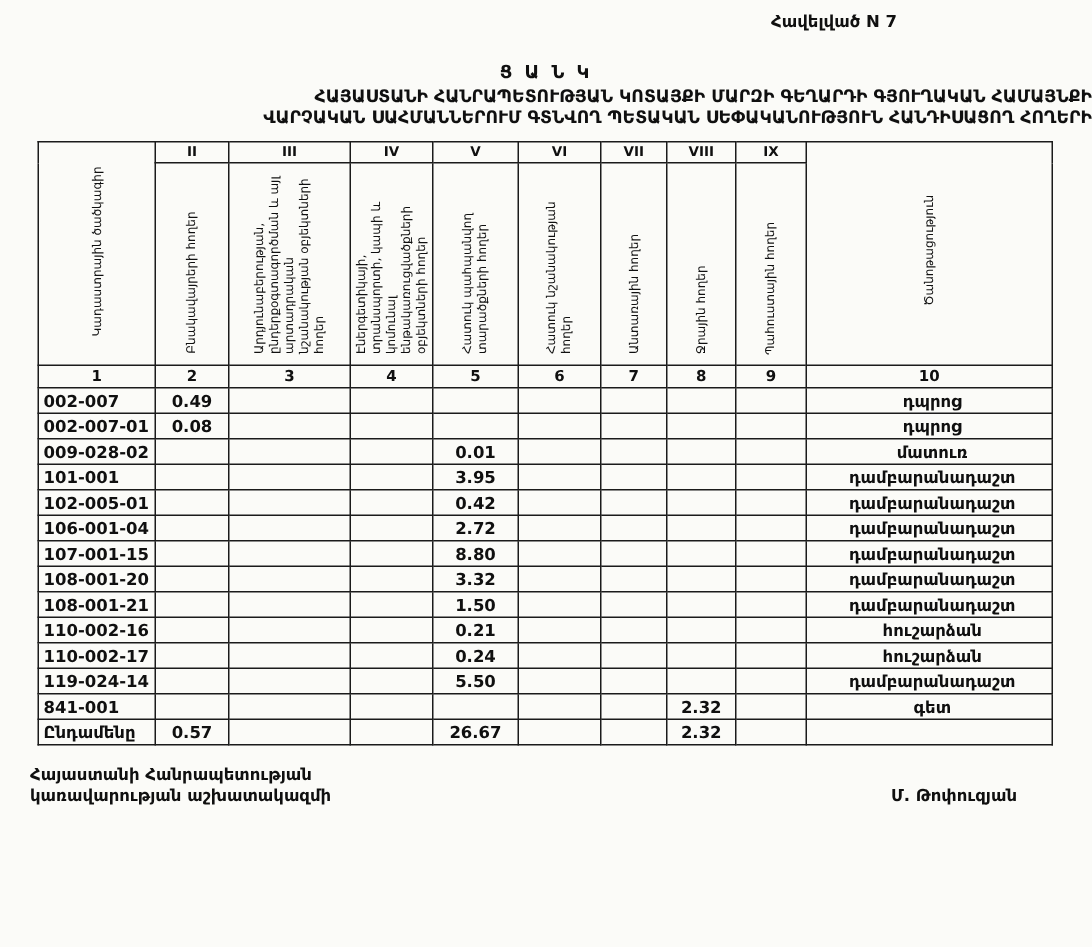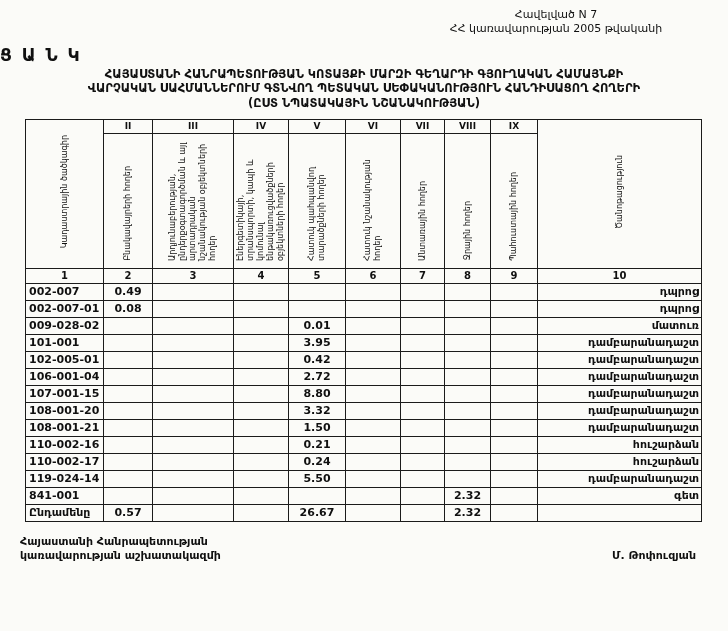--- a/index.html
+++ b/index.html
@@ -11,7 +11,7 @@
   }
   .appendix{
     margin:8px 22px 0 auto;width:300px;
-    text-align:center;font-size:11px;font-weight:normal;line-height:1.25;
+    text-align:center;font-size:11px;font-weight:bold;line-height:1.25;
   }
   .tsank{
     text-align:left;font-size:17px;font-weight:bold;margin-top:9px;letter-spacing:2px;

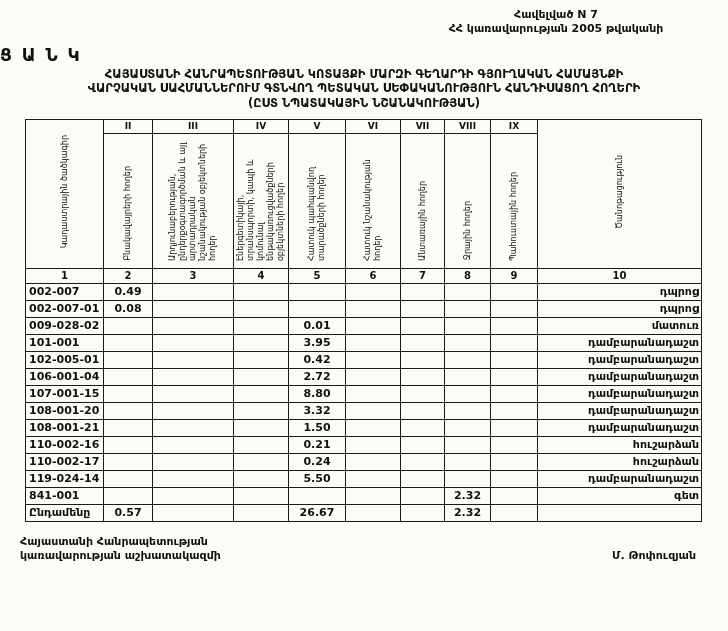--- a/index.html
+++ b/index.html
@@ -52,7 +52,6 @@
 
 <div class="appendix" data-name="appendix-reference">
   <div data-name="appendix-line-1">Հավելված N 7</div>
-  <div data-name="appendix-line-2">ՀՀ կառավարության 2005 թվականի</div>
 </div>
 
 <div class="tsank" data-name="list-heading">Ց Ա Ն Կ</div>

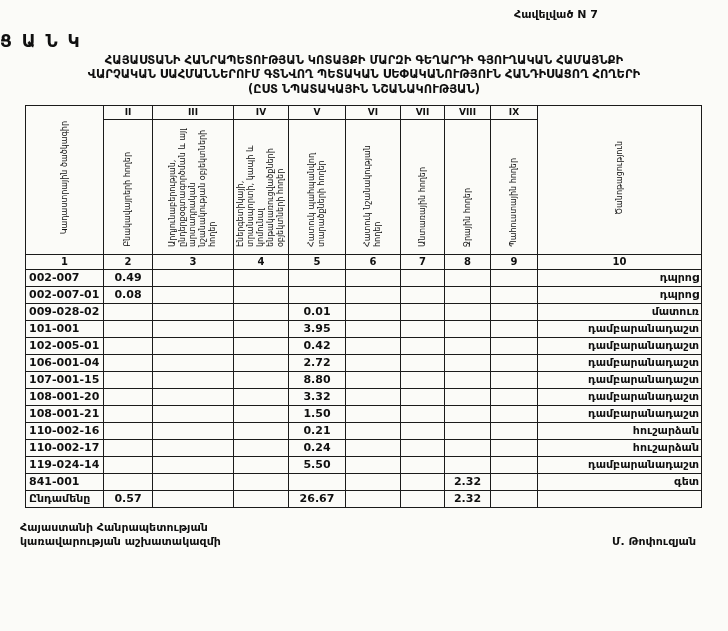--- a/index.html
+++ b/index.html
@@ -14,7 +14,7 @@
     text-align:center;font-size:11px;font-weight:bold;line-height:1.25;
   }
   .tsank{
-    text-align:left;font-size:17px;font-weight:bold;margin-top:9px;letter-spacing:2px;
+    text-align:center;font-size:12px;font-weight:bold;margin-top:19px;letter-spacing:2px;
   }
   .doc-title{
     text-align:center;font-size:11.5px;font-weight:bold;line-height:1.28;margin-top:2px;

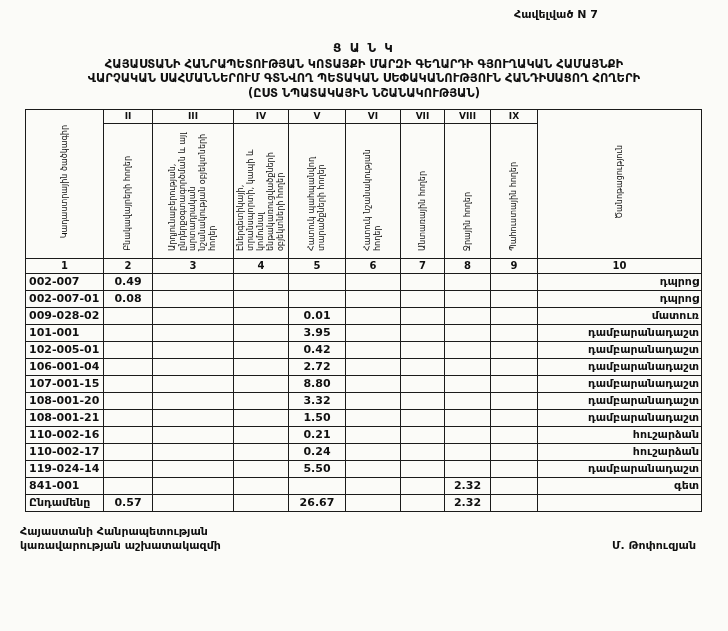--- a/index.html
+++ b/index.html
@@ -17,7 +17,7 @@
     text-align:center;font-size:12px;font-weight:bold;margin-top:19px;letter-spacing:2px;
   }
   .doc-title{
-    text-align:center;font-size:11.5px;font-weight:bold;line-height:1.28;margin-top:2px;
+    text-align:right;font-size:11.5px;font-weight:bold;line-height:1.28;margin-top:2px;
   }
   table{
     border-collapse:collapse;table-layout:fixed;width:676px;

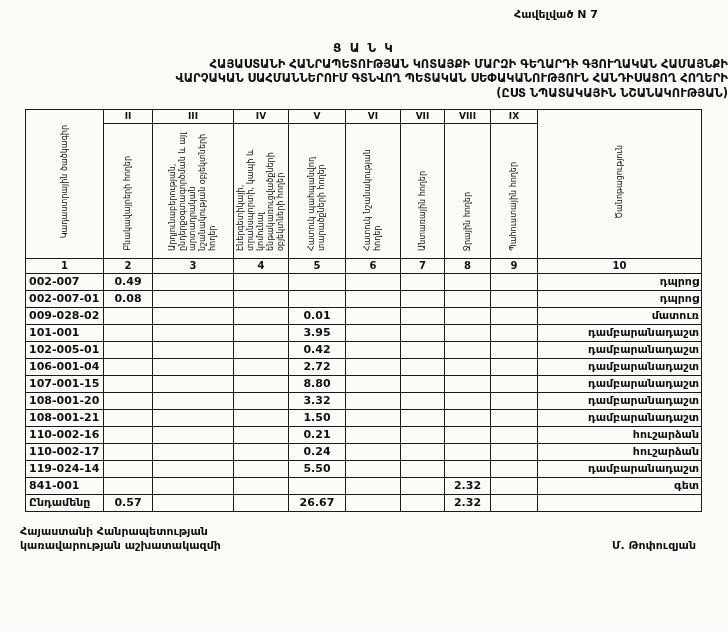--- a/index.html
+++ b/index.html
@@ -59,7 +59,6 @@
 <div class="doc-title" data-name="document-title">
   <div data-name="document-title-line-1">ՀԱՅԱՍՏԱՆԻ ՀԱՆՐԱՊԵՏՈՒԹՅԱՆ ԿՈՏԱՅՔԻ ՄԱՐԶԻ ԳԵՂԱՐԴԻ ԳՅՈՒՂԱԿԱՆ ՀԱՄԱՅՆՔԻ</div>
   <div data-name="document-title-line-2">ՎԱՐՉԱԿԱՆ ՍԱՀՄԱՆՆԵՐՈՒՄ ԳՏՆՎՈՂ  ՊԵՏԱԿԱՆ ՍԵՓԱԿԱՆՈՒԹՅՈՒՆ  ՀԱՆԴԻՍԱՑՈՂ ՀՈՂԵՐԻ</div>
-  <div data-name="document-title-line-3">(ԸՍՏ ՆՊԱՏԱԿԱՅԻՆ ՆՇԱՆԱԿՈՒԹՅԱՆ)</div>
 </div>
 
 <table data-name="land-category-table">

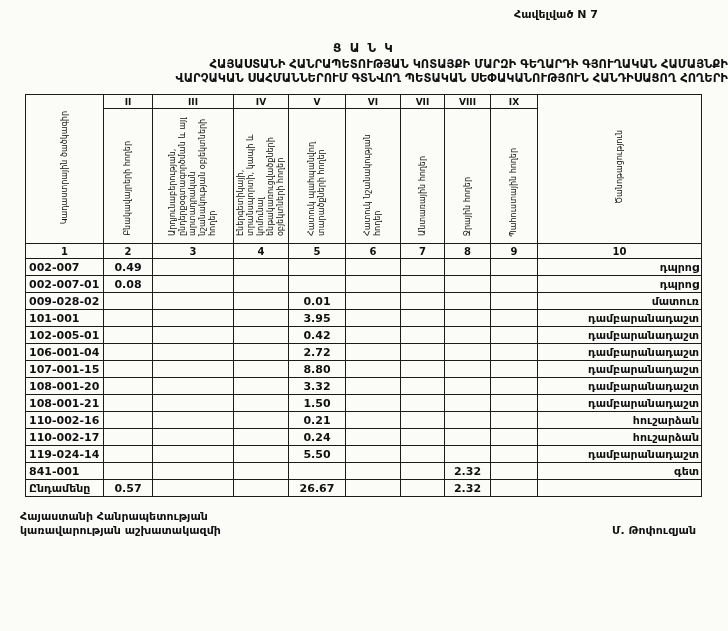--- a/index.html
+++ b/index.html
@@ -39,7 +39,7 @@
   tbody td.col0{text-align:left;padding-left:3px;}
   tbody td.col1,tbody td.col2,tbody td.col3,tbody td.col4,
   tbody td.col5,tbody td.col6,tbody td.col7,tbody td.col8{text-align:center;}
-  tbody td.col9{text-align:right;padding-left:6px;}
+  tbody td.col9{text-align:center;padding-left:6px;}
   tbody tr[data-name="total-row"] td.col0{}
   .footer{
     display:flex;justify-content:space-between;align-items:flex-end;

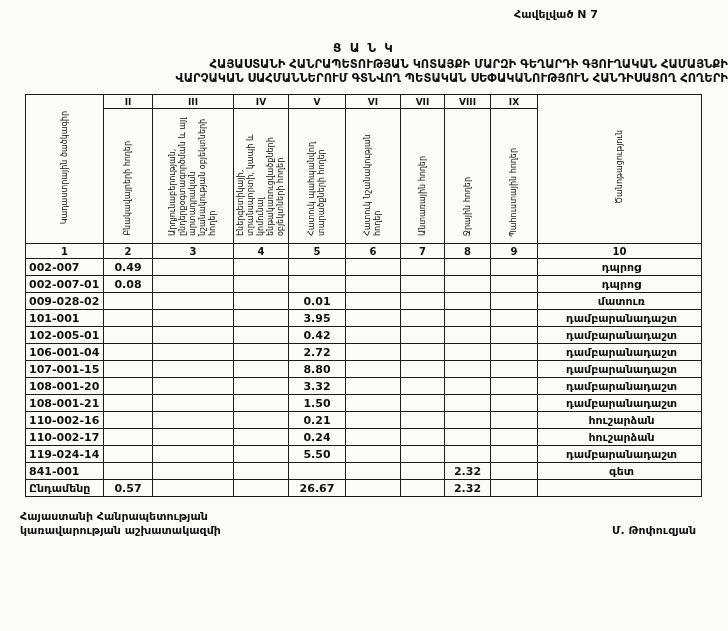--- a/index.html
+++ b/index.html
@@ -43,7 +43,7 @@
   tbody tr[data-name="total-row"] td.col0{}
   .footer{
     display:flex;justify-content:space-between;align-items:flex-end;
-    margin:13px 32px 0 20px;
+    margin:13px 50px 0 20px;
     font-size:11px;font-weight:bold;line-height:1.3;
   }
 </style>

